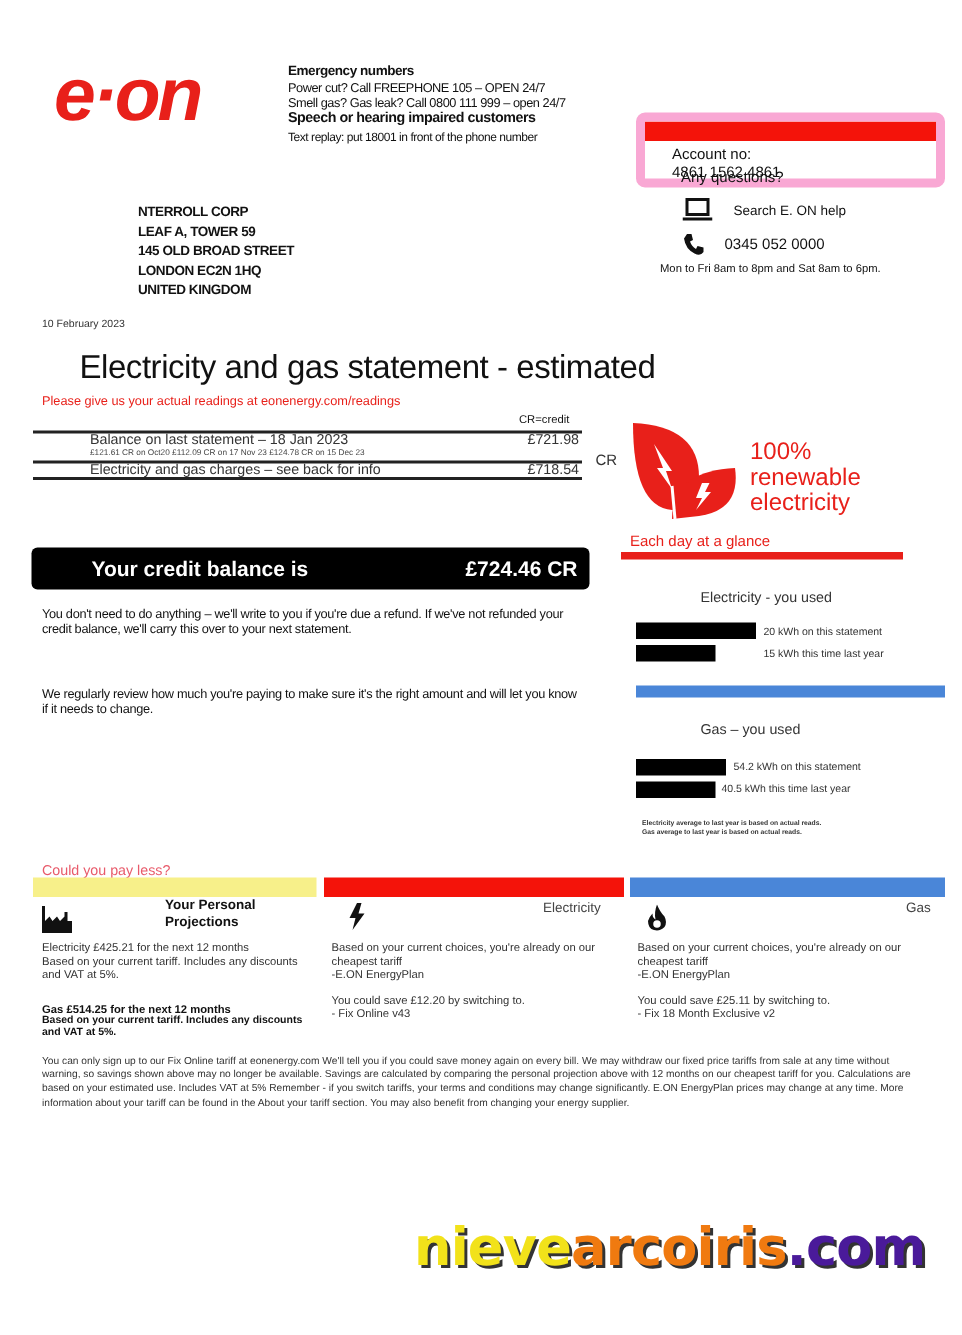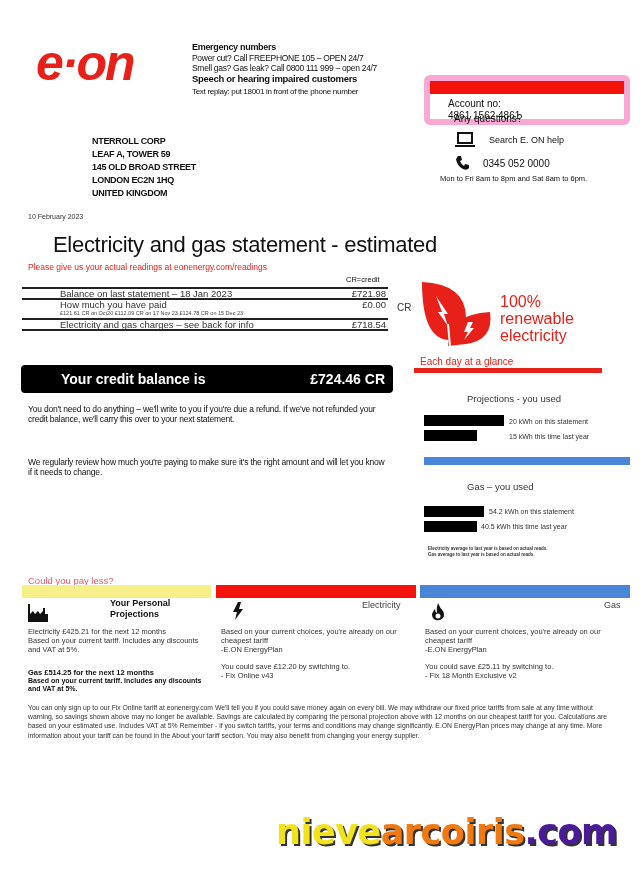--- a/index.html
+++ b/index.html
@@ -106,10 +106,6 @@
     <span class="l">Balance on last statement – 18 Jan 2023</span>
     <span class="r">£721.98</span>
   </div>
-  <div class="row">
-    <span class="l">How much you have paid</span>
-    <span class="r">£0.00</span>
-  </div>
   <div class="sub">£121.61 CR on Oct20 £112.09 CR on 17 Nov 23 £124.78 CR on 15 Dec 23</div>
   <div class="row">
     <span class="l">Electricity and gas charges – see back for info</span>

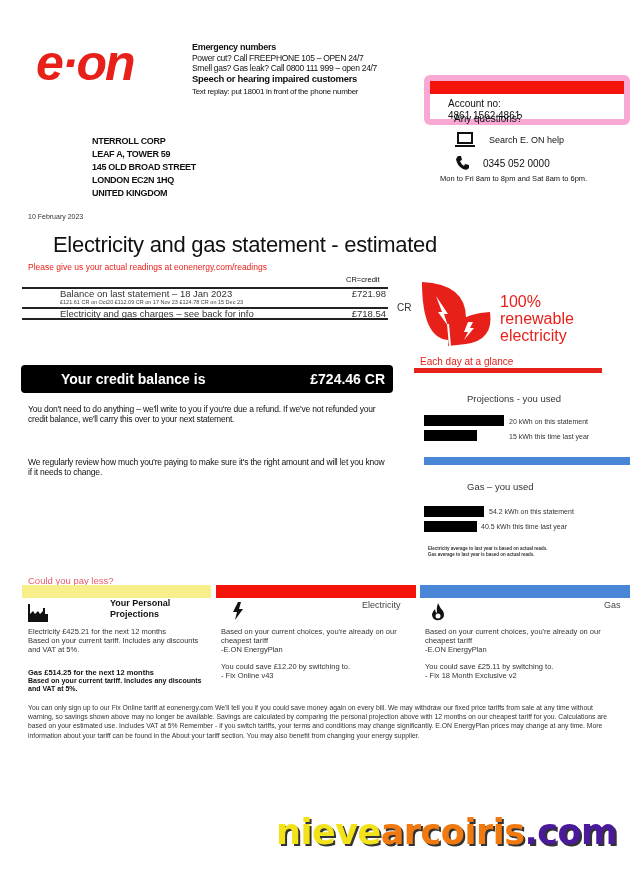--- a/index.html
+++ b/index.html
@@ -138,7 +138,7 @@
 <div class="abs glance">Each day at a glance</div>
 <div class="abs glance-bar"></div>
 
-<div class="abs usage-h" style="left:467px;top:393px;">Projections - you used</div>
+<div class="abs usage-h" style="left:467px;top:393px;">Electricity - you used</div>
 <div class="bar-blk" style="left:424px;top:415px;width:80px;"></div>
 <div class="u-lbl" style="left:509px;top:418px;">20 kWh on this statement</div>
 <div class="bar-blk" style="left:424px;top:430px;width:53px;"></div>

